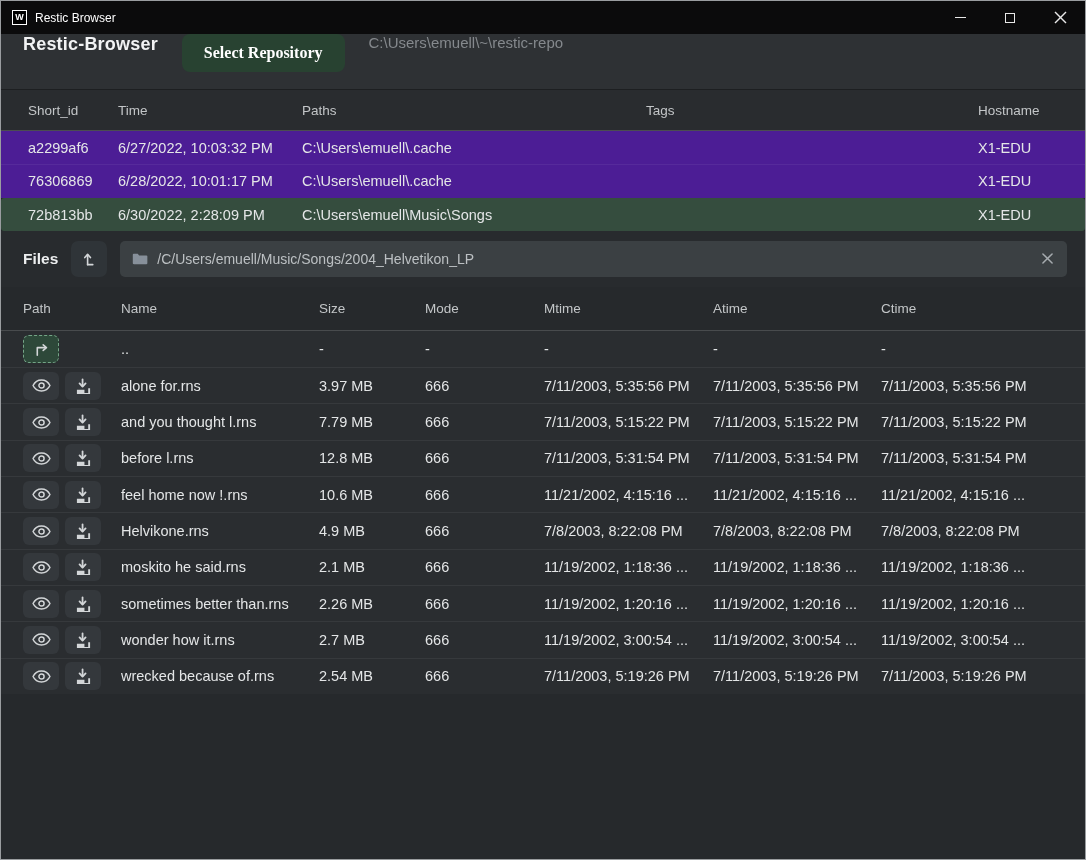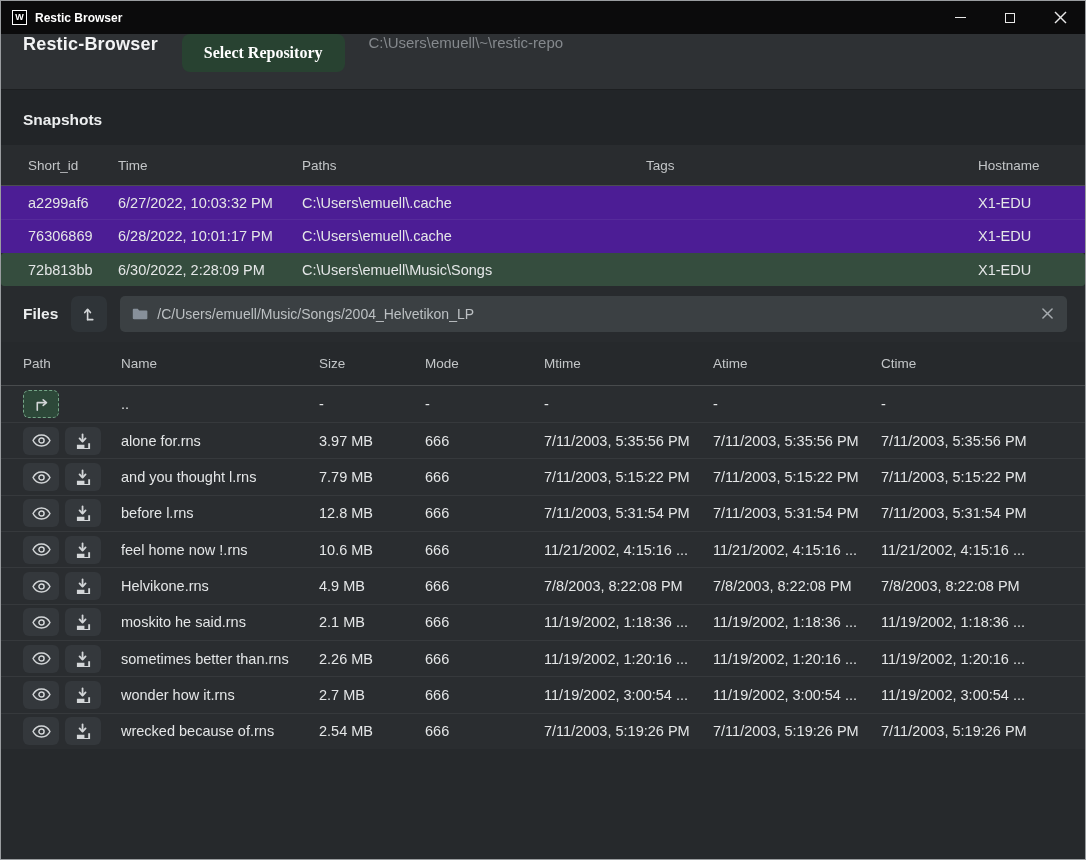--- a/index.html
+++ b/index.html
@@ -26,7 +26,7 @@
     color:#fff; font-weight:bold; font-size:9px; line-height:12px; text-align:center;
     display:inline-block;
   }
-  .titlebar-title { color:#ffffff; font-size:12px;font-weight:bold; }
+  .titlebar-title { color:#ffffff; font-size:12px; }
   .titlebar-controls { display:flex; height:100%; }
   .tb-btn { width:50px; height:100%; display:flex; align-items:center; justify-content:center; background:transparent; border:none; cursor:pointer; }
   .glyph-min { width:11px; height:0; border-top:1.4px solid #e8e8e8; display:block; }

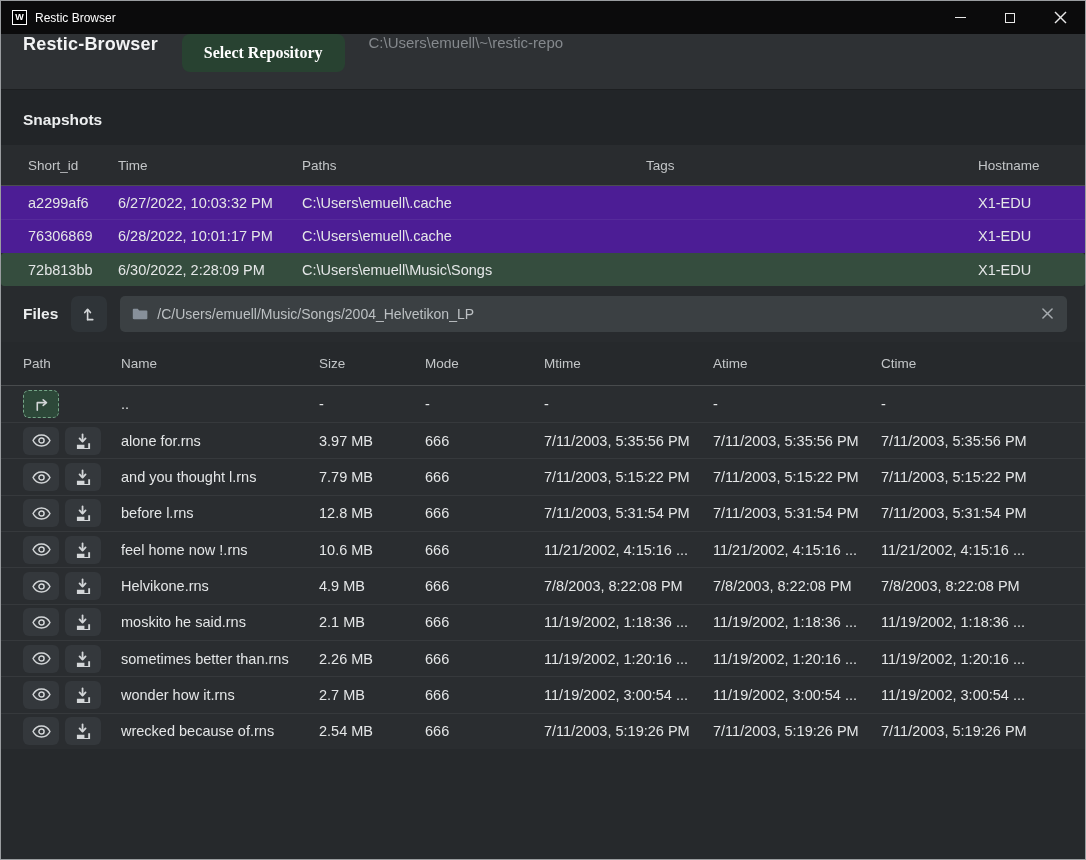--- a/index.html
+++ b/index.html
@@ -131,7 +131,6 @@
   </div>
 
   <div class="snap-section">
-    <div class="section-title">Snapshots</div>
     <div class="snap-grid snap-head">
       <div class="hcell">Short_id</div>
       <div class="hcell">Time</div>

